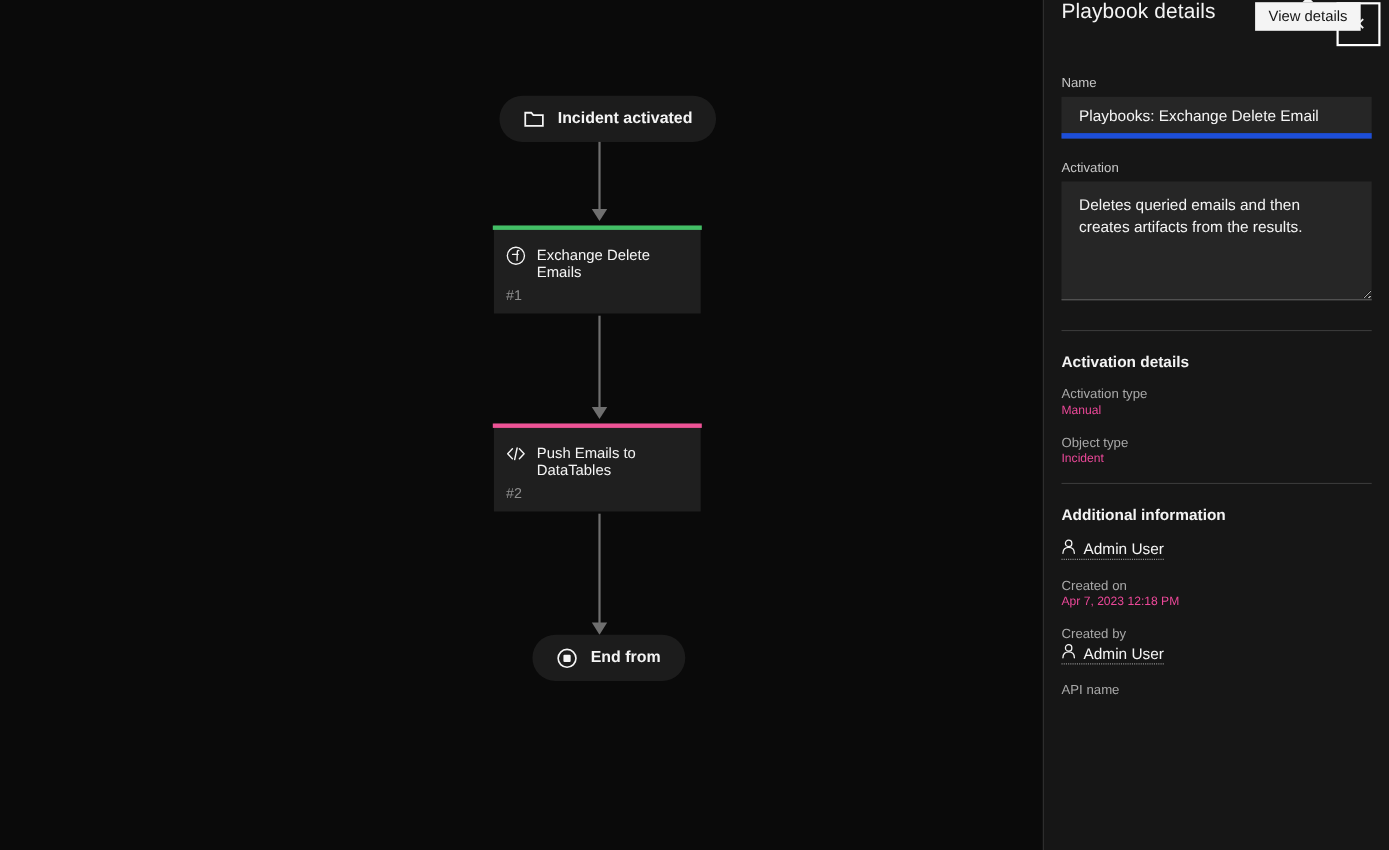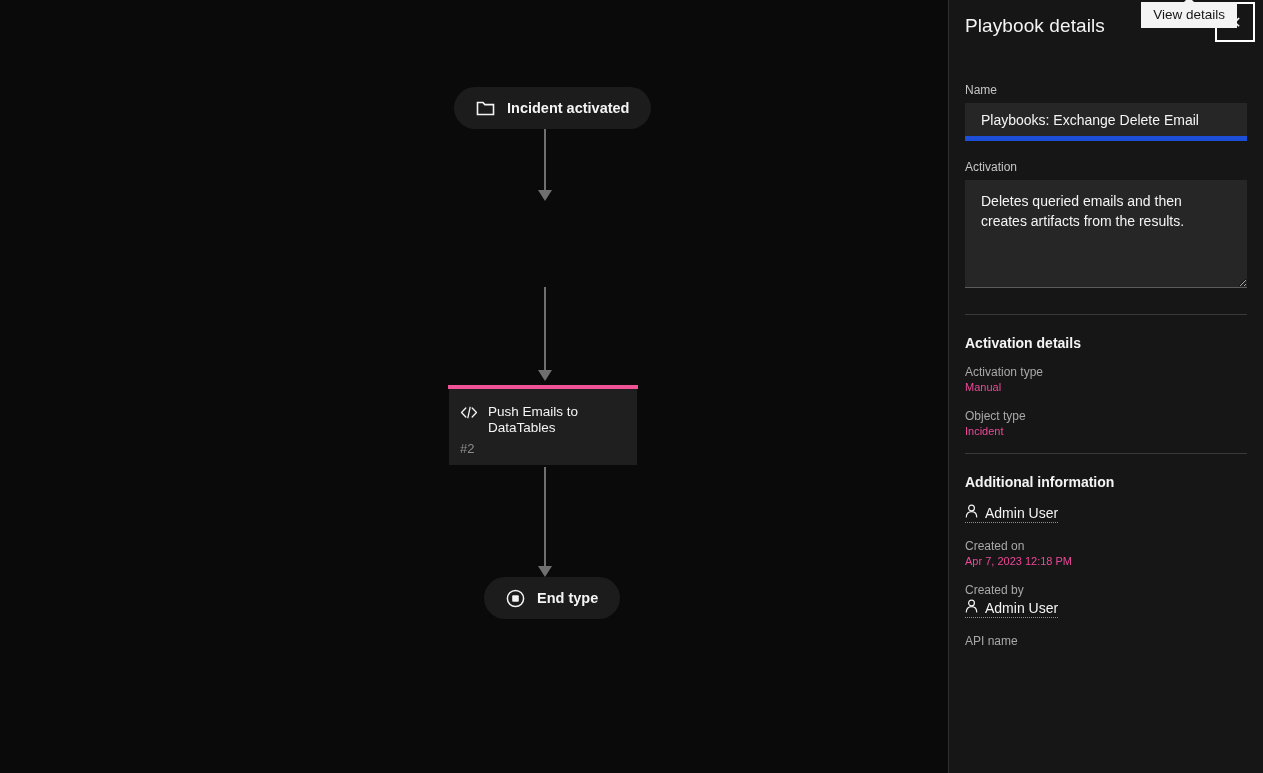--- a/index.html
+++ b/index.html
@@ -74,7 +74,7 @@
   }
   #panel-title {
     color: #f4f4f4; font-size: 19px; font-weight: normal;
-    margin: 0; padding-top: 15px; letter-spacing: .1px;
+    margin: 0; padding-top: 0; letter-spacing: .1px;
   }
   .close-btn {
     position: absolute; right: 8px; top: 2px;

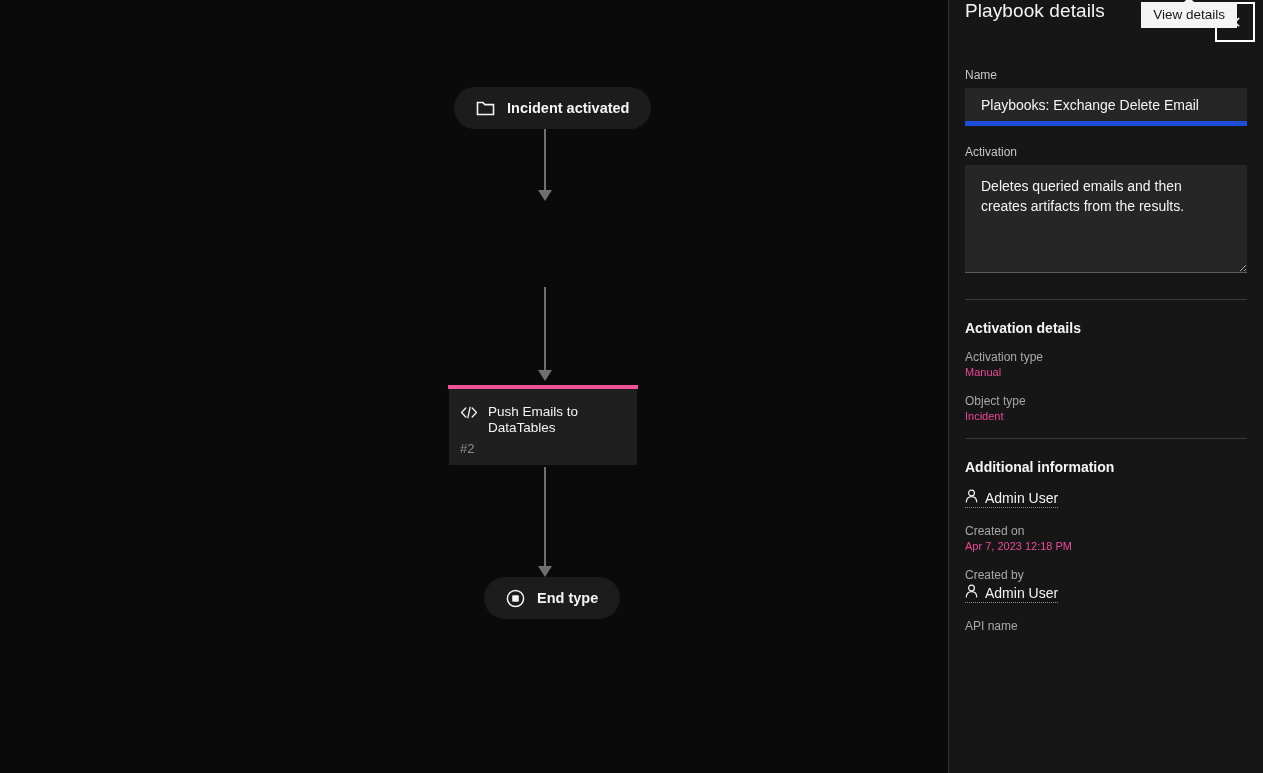--- a/index.html
+++ b/index.html
@@ -150,6 +150,21 @@
       <div class="head" style="top:61px;"></div>
     </div>
 
+    <div class="node-card" style="left:449px; top:205px;">
+      <div class="topbar" style="background:#42be65;"></div>
+      <div class="body">
+        <div class="row">
+          <span class="node-icon">
+            <svg width="19" height="19" viewBox="0 0 19 19">
+              <circle cx="9.5" cy="9.5" r="8.2" fill="none" stroke="#f4f4f4" stroke-width="1.3"></circle>
+              <path d="M6.3 8.2 H11.6 M10.6 13.9 C10.6 13.9 10.9 5.2 10.9 5.2 C11 4.6 11.5 4.3 12.3 4.6" fill="none" stroke="#f4f4f4" stroke-width="1.3" stroke-linecap="round"></path>
+            </svg>
+          </span>
+          <span class="title">Exchange Delete Emails</span>
+        </div>
+        <div class="idx">#1</div>
+      </div>
+    </div>
 
     <div class="connector" style="left:538px; top:287px; height:96px;">
       <div class="line" style="height:84px;"></div>

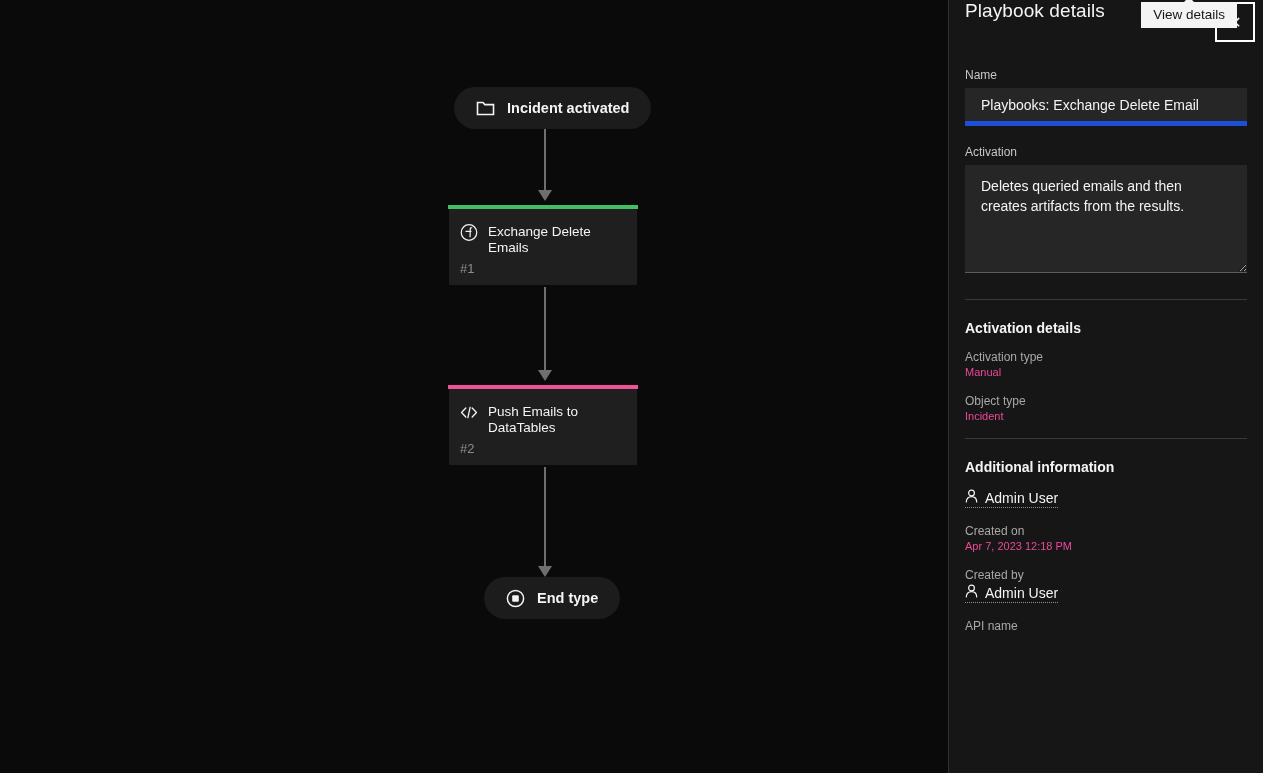--- a/index.html
+++ b/index.html
@@ -198,7 +198,7 @@
           <rect x="6.2" y="6.2" width="6.6" height="6.6" rx="1" fill="#f4f4f4"></rect>
         </svg>
       </span>
-      <span>End type</span>
+      <span>End from</span>
     </div>
   </div>
 

